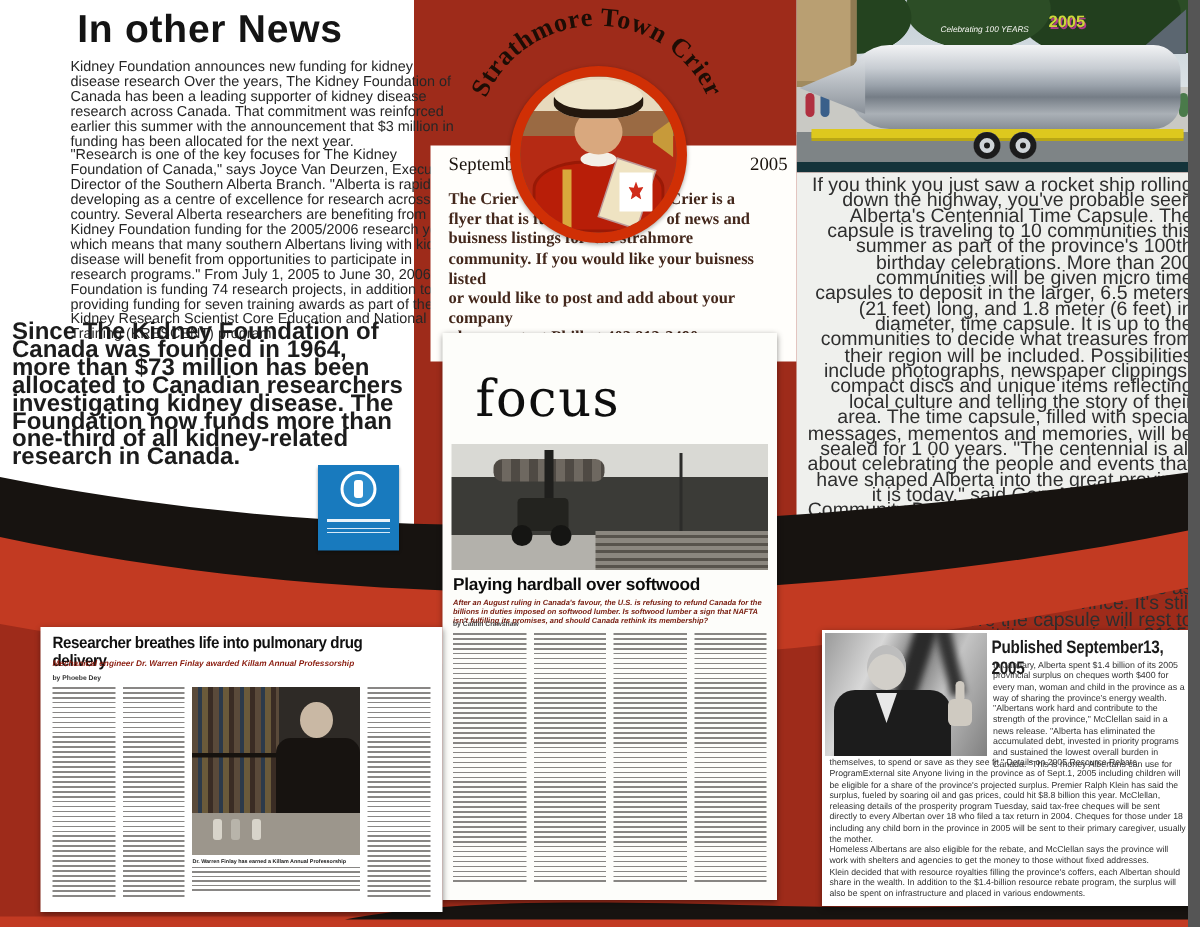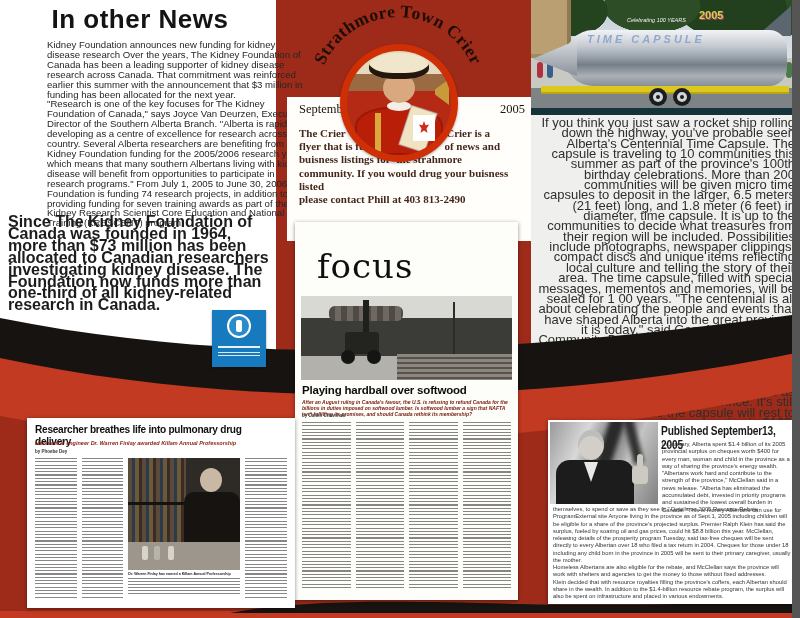--- a/index.html
+++ b/index.html
@@ -206,7 +206,6 @@
     <div class="cap-fin"></div>
     <div class="cap-body"></div>
     <div class="cap-nose"></div>
-    <div class="cap-label">TIME CAPSULE</div>
     <div class="cap-celeb">Celebrating 100 YEARS</div>
     <div class="cap-2005">2005</div>
     <div class="cap-strip"></div>

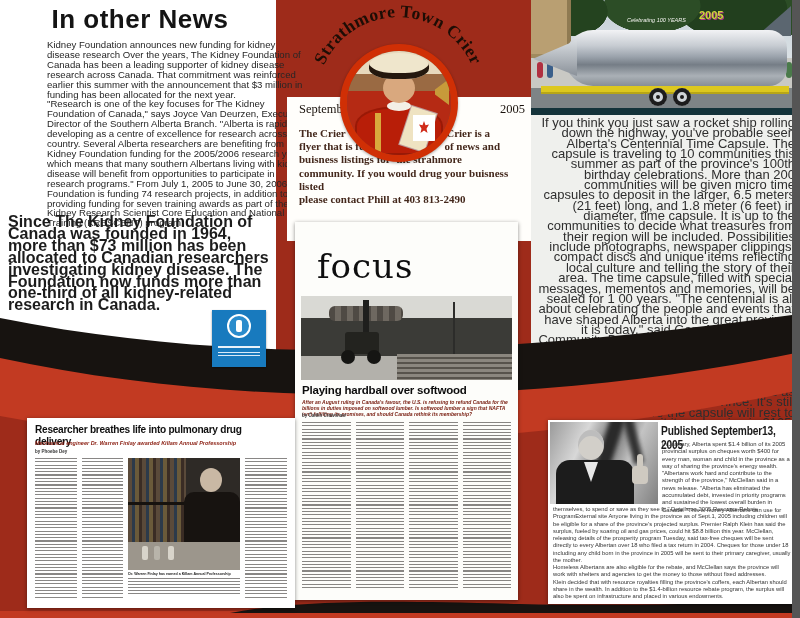--- a/index.html
+++ b/index.html
@@ -240,7 +240,7 @@
           <span>buisness listings for</span>
           <span class="r3">the strahmore</span>
         </div>
-      <div>community. If you would drug your buisness listed</div>
+      <div>community. If you would like your buisness listed</div>
       <div>please contact Phill at 403 813-2490</div>
     </div>
   </div>

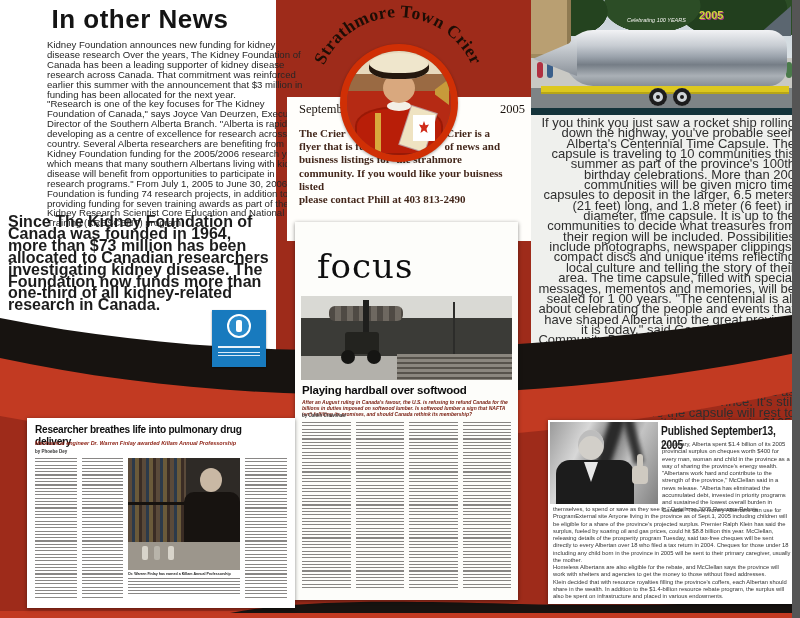--- a/index.html
+++ b/index.html
@@ -241,6 +241,7 @@
           <span class="r3">the strahmore</span>
         </div>
       <div>community. If you would like your buisness listed</div>
+      <div>or would like to post and add about your company</div>
       <div>please contact Phill at 403 813-2490</div>
     </div>
   </div>

